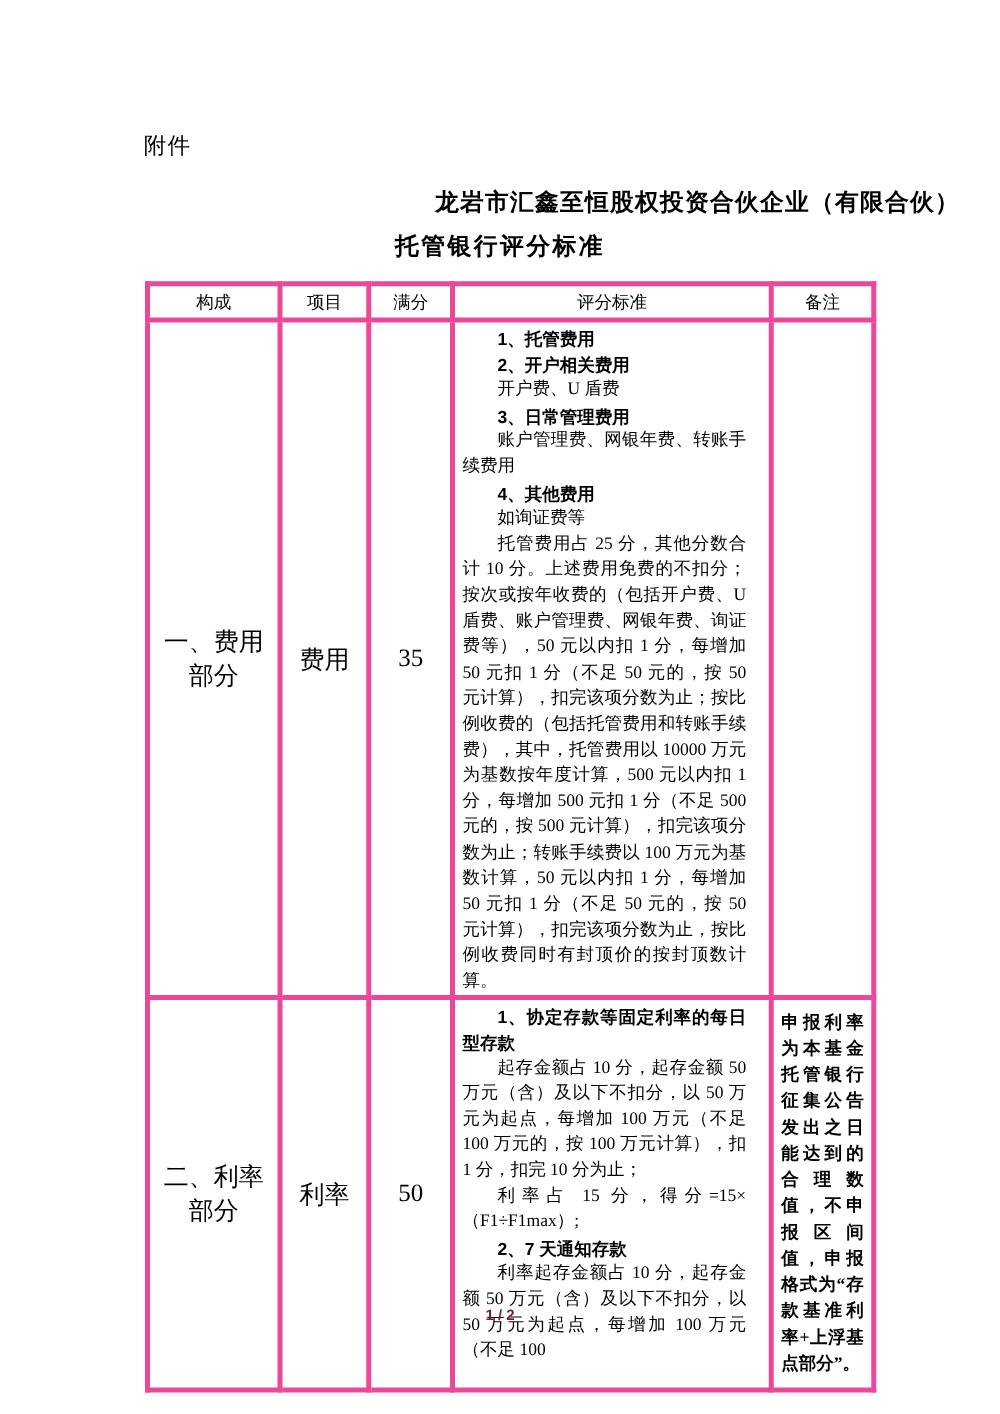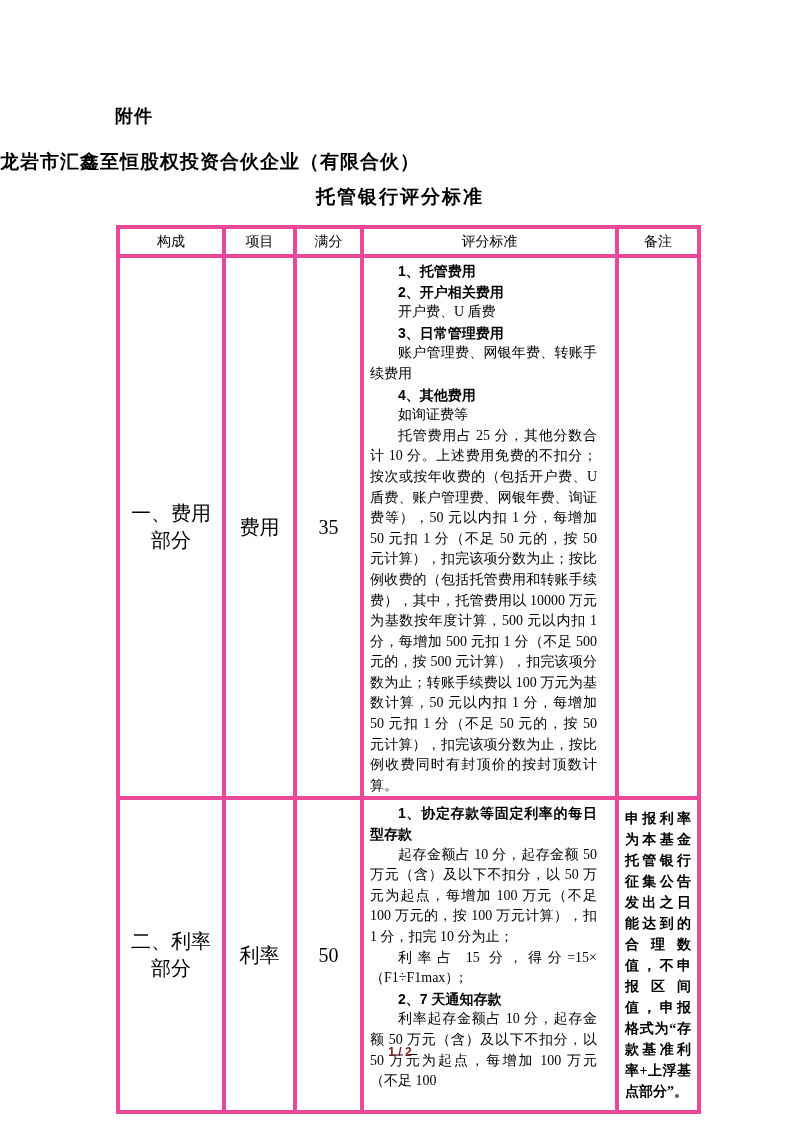--- a/index.html
+++ b/index.html
@@ -10,7 +10,7 @@
   }
   .attachment {
     position:absolute; left:115px; top:104px;
-    font-size:18px; font-weight:bold; letter-spacing:1px;
+    font-size:18px; font-weight:normal; letter-spacing:1px;
   }
   .doc-title {
     position:absolute; left:0; top:149px; width:768px;

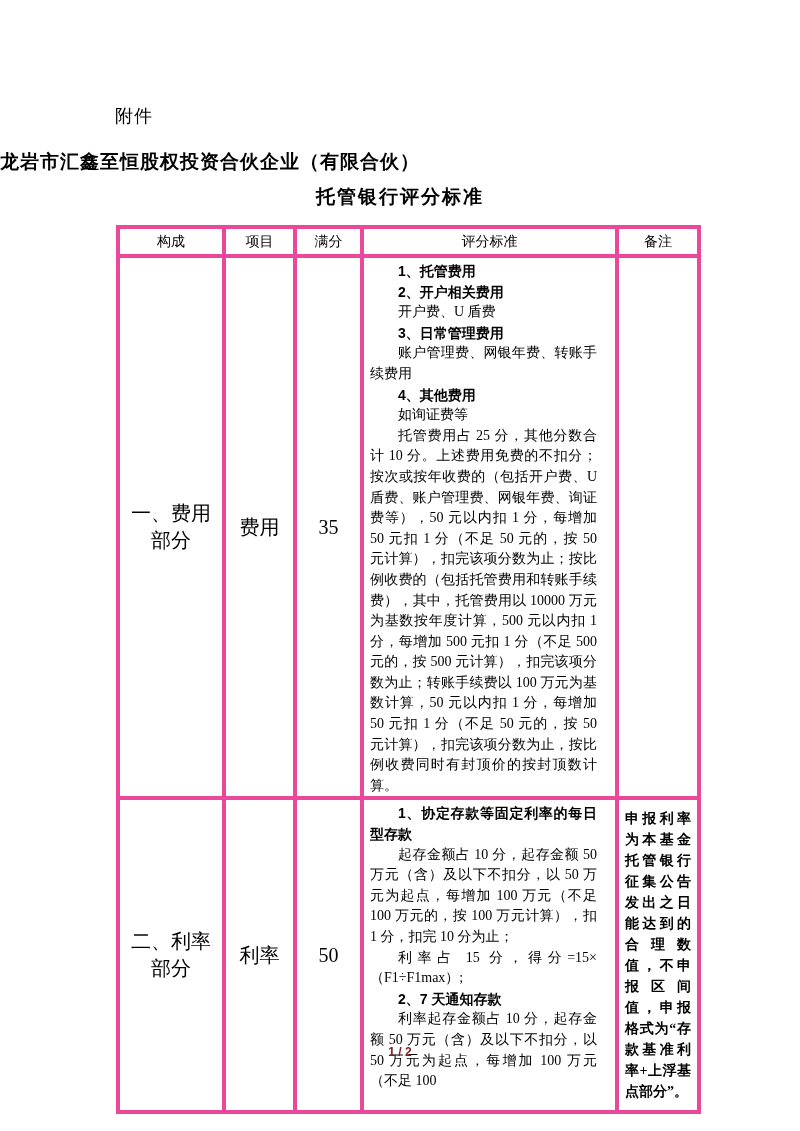--- a/index.html
+++ b/index.html
@@ -14,7 +14,7 @@
   }
   .doc-title {
     position:absolute; left:0; top:149px; width:768px;
-    text-align:left; font-size:19px; font-weight:bold; letter-spacing:1px;
+    text-align:right; font-size:19px; font-weight:bold; letter-spacing:1px;
   }
   .doc-subtitle {
     position:absolute; left:0; top:184px; width:800px;

